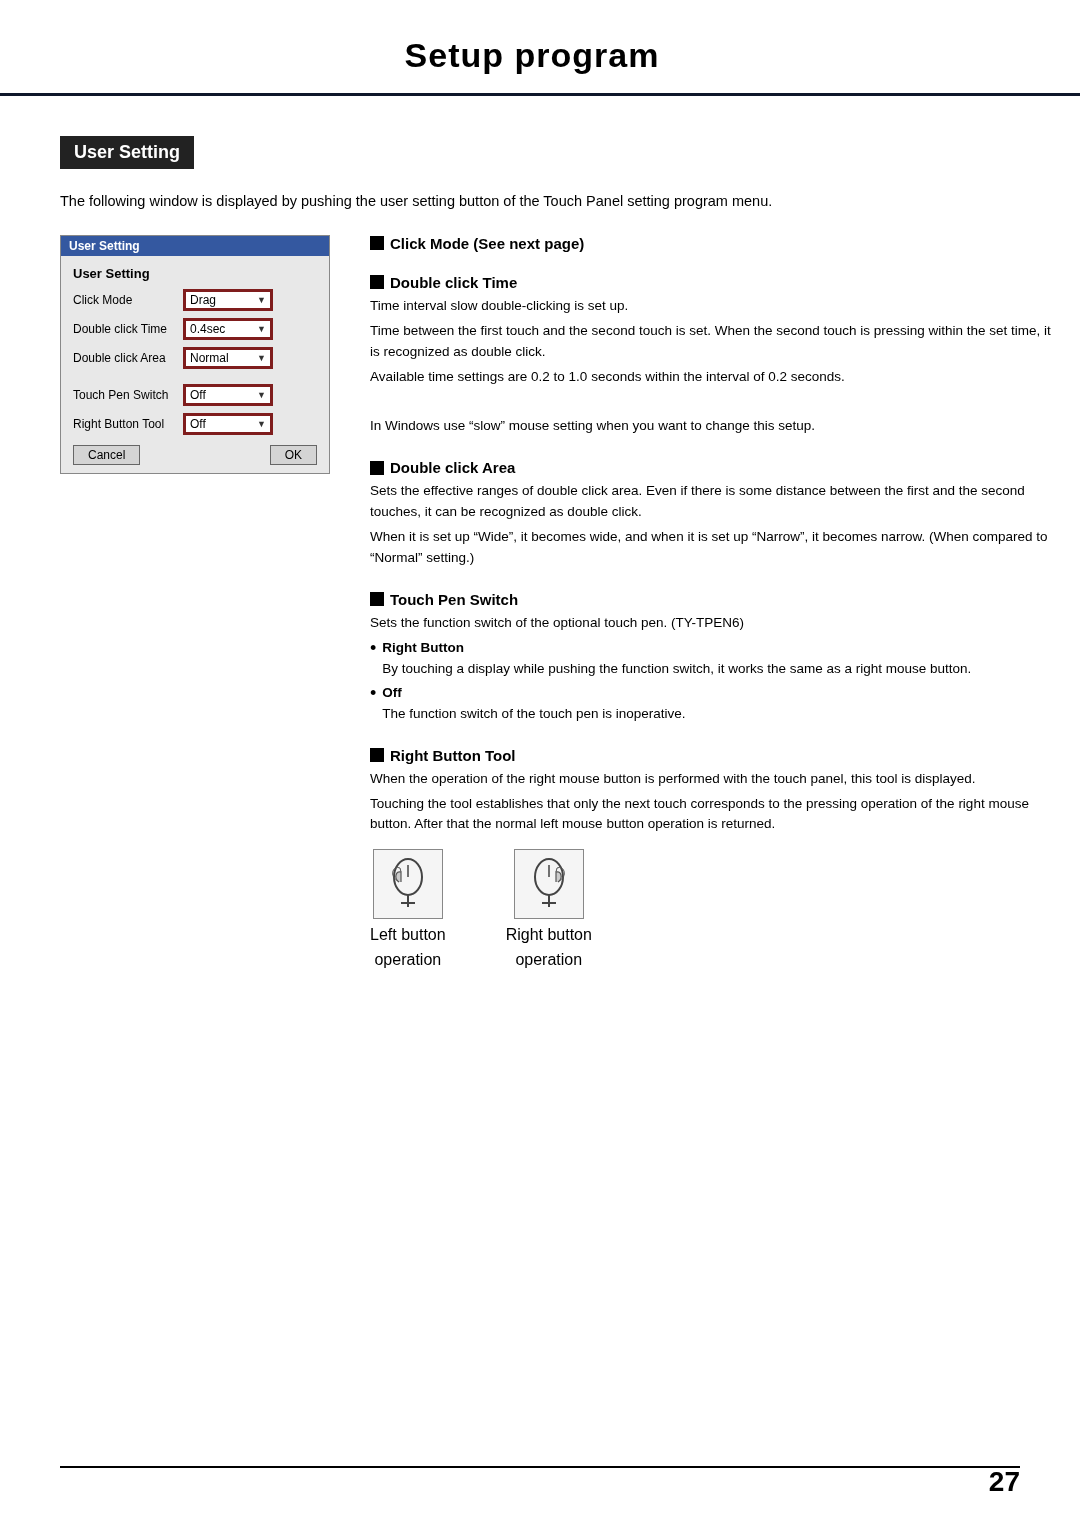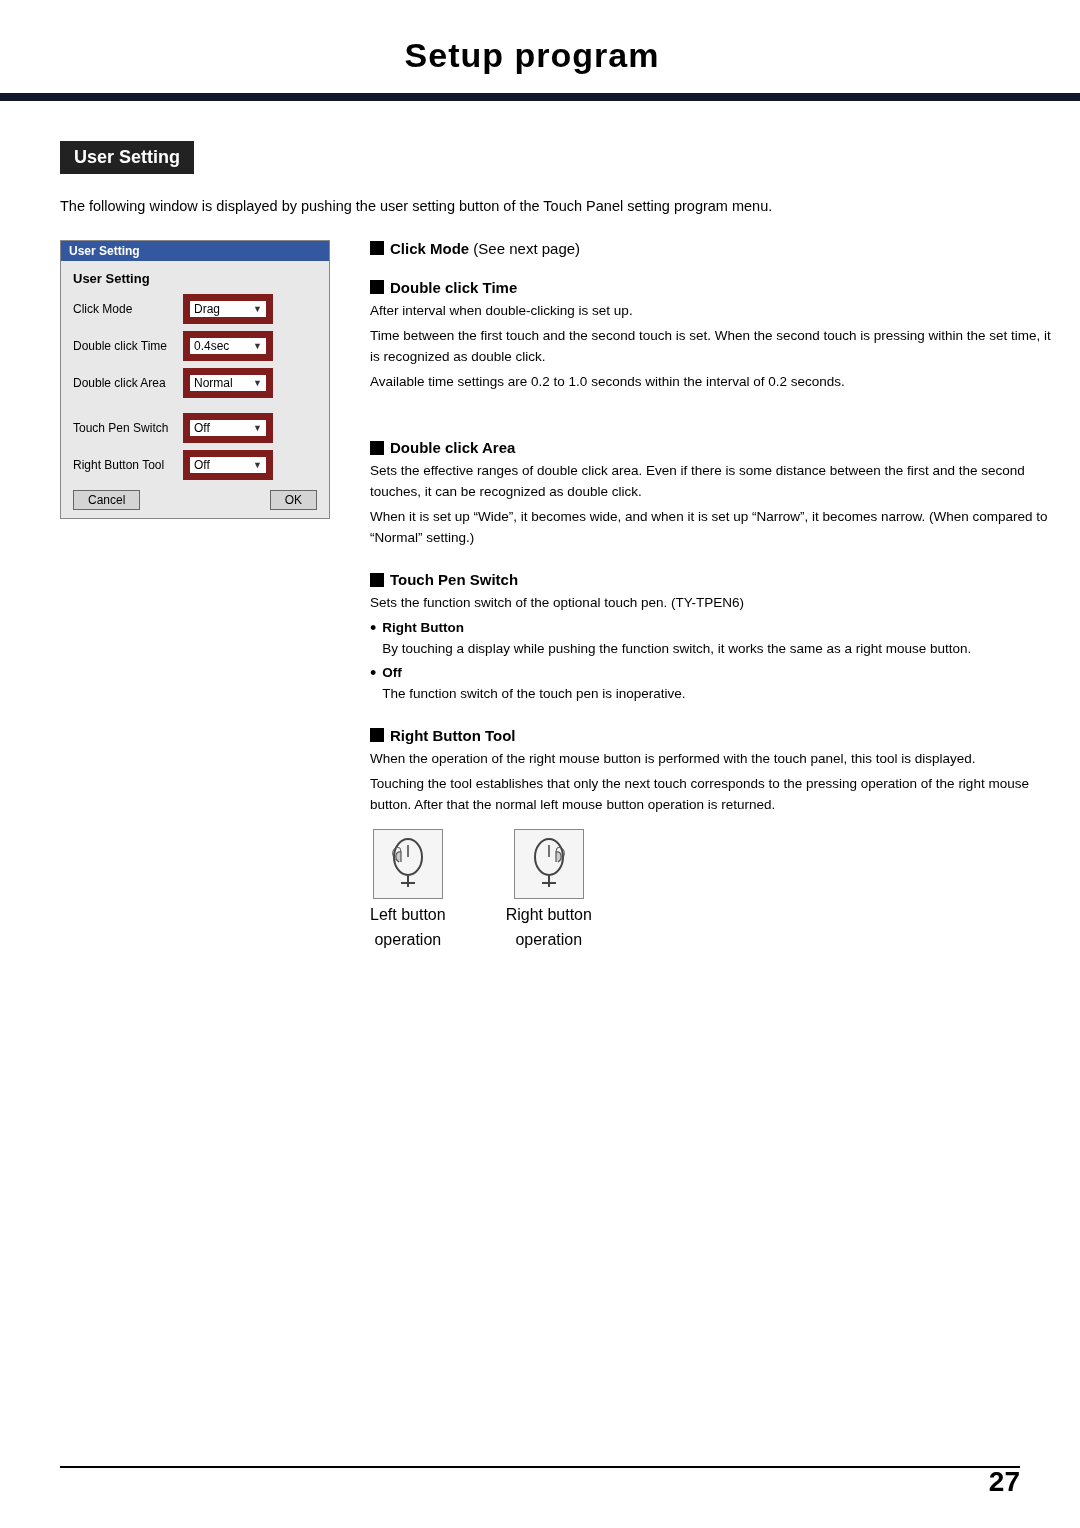--- a/index.html
+++ b/index.html
@@ -17,7 +17,7 @@
     .page-header {
       text-align: center;
       padding: 36px 60px 18px 44px;
-      border-bottom: 8px solid #0f172a;
+      border-bottom: 3px solid #0f172a;
     }
     .page-header h1 {
       font-size: 34px;

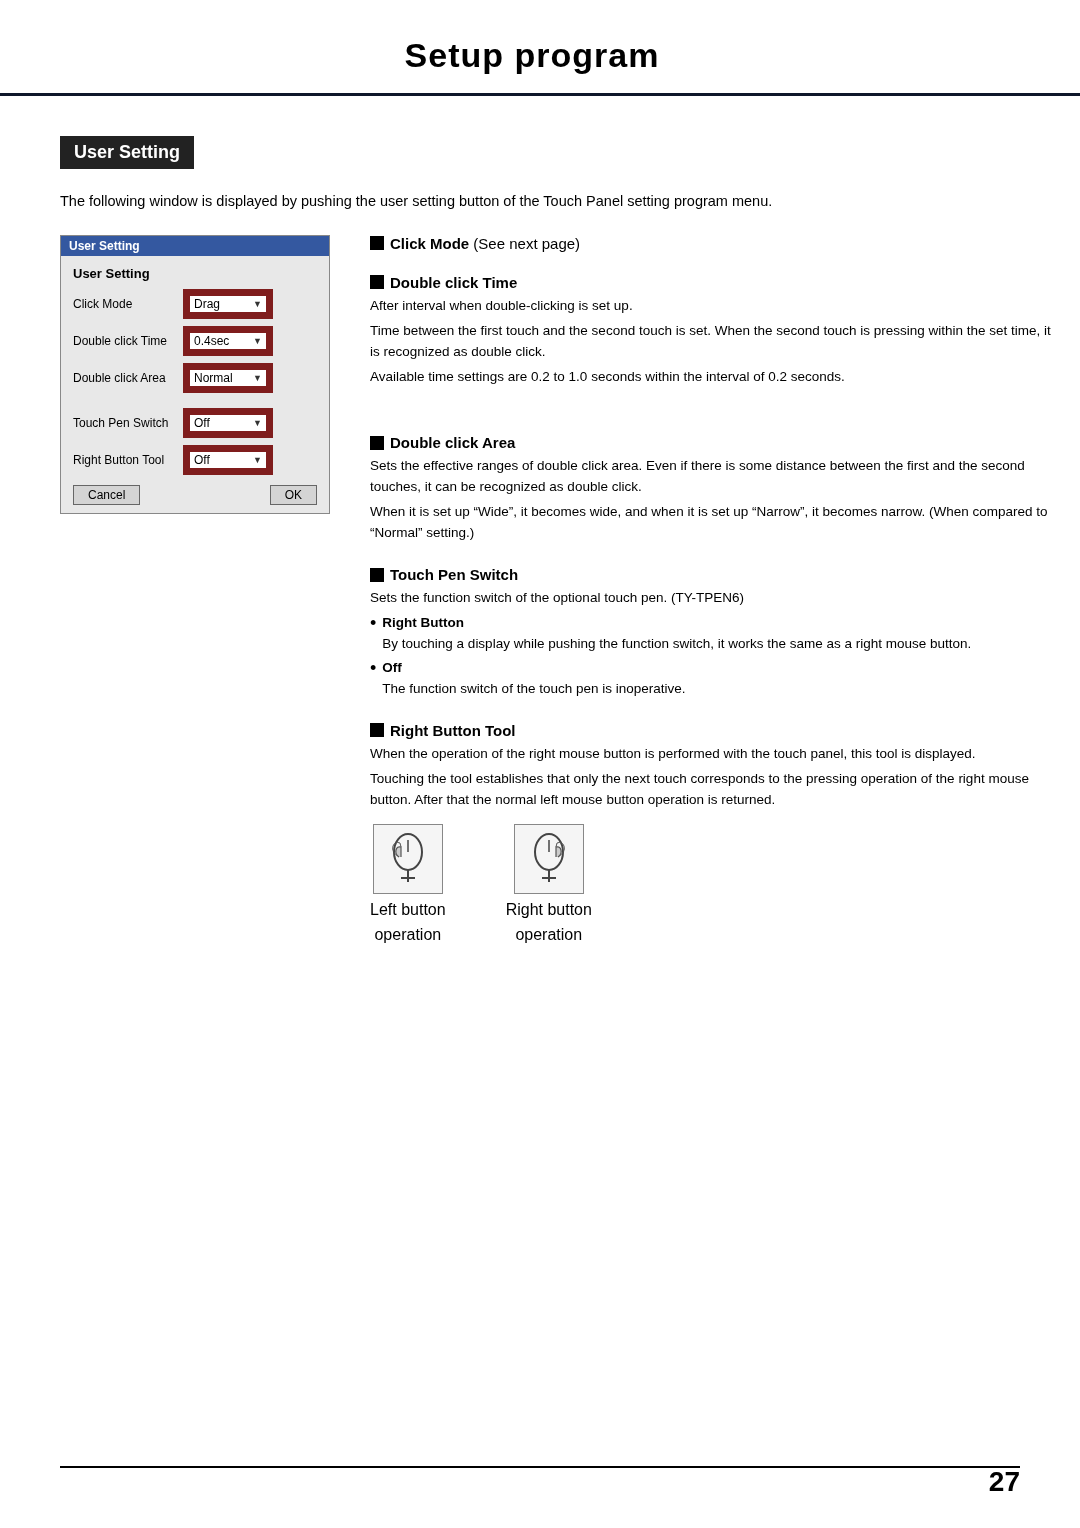--- a/index.html
+++ b/index.html
@@ -154,7 +154,7 @@
     }
     .desc-title {
       font-size: 15px;
-      font-weight: normal;
+      font-weight: bold;
     }
     .desc-body {
       font-size: 13.5px;

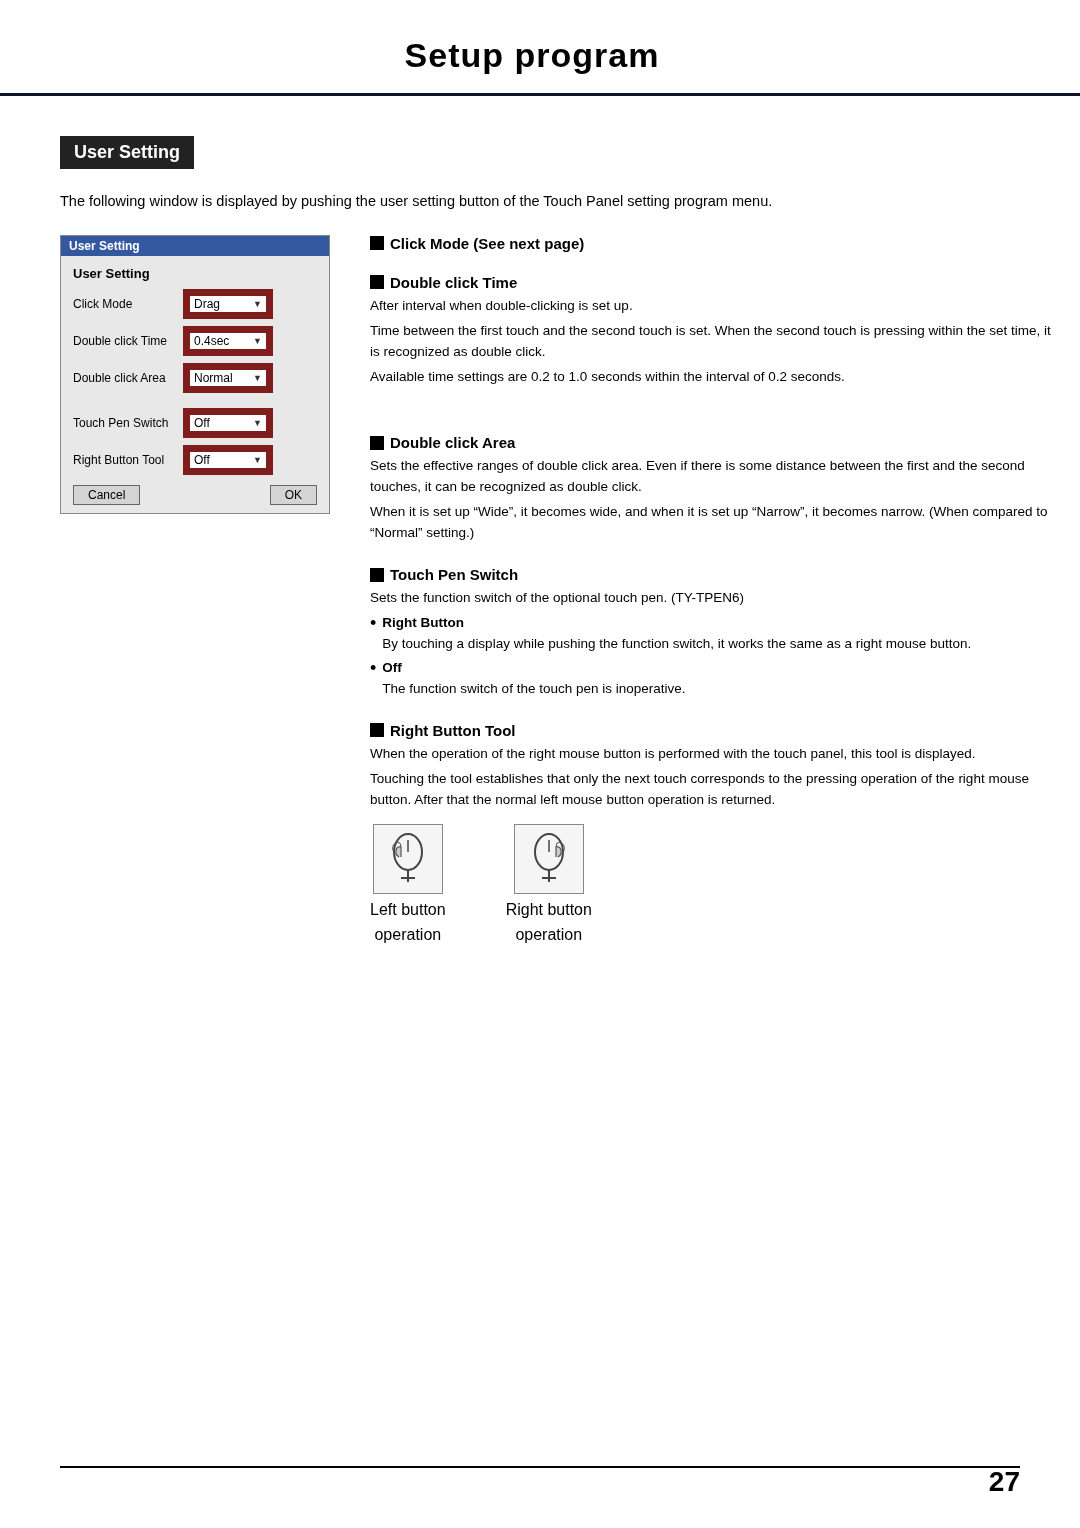--- a/index.html
+++ b/index.html
@@ -100,7 +100,7 @@
       display: flex;
       align-items: center;
       background: #fff;
-      border: 7px solid #7f1d1d;
+      border: 3px solid #7f1d1d;
       padding: 1px 4px;
       font-size: 12px;
       width: 90px;

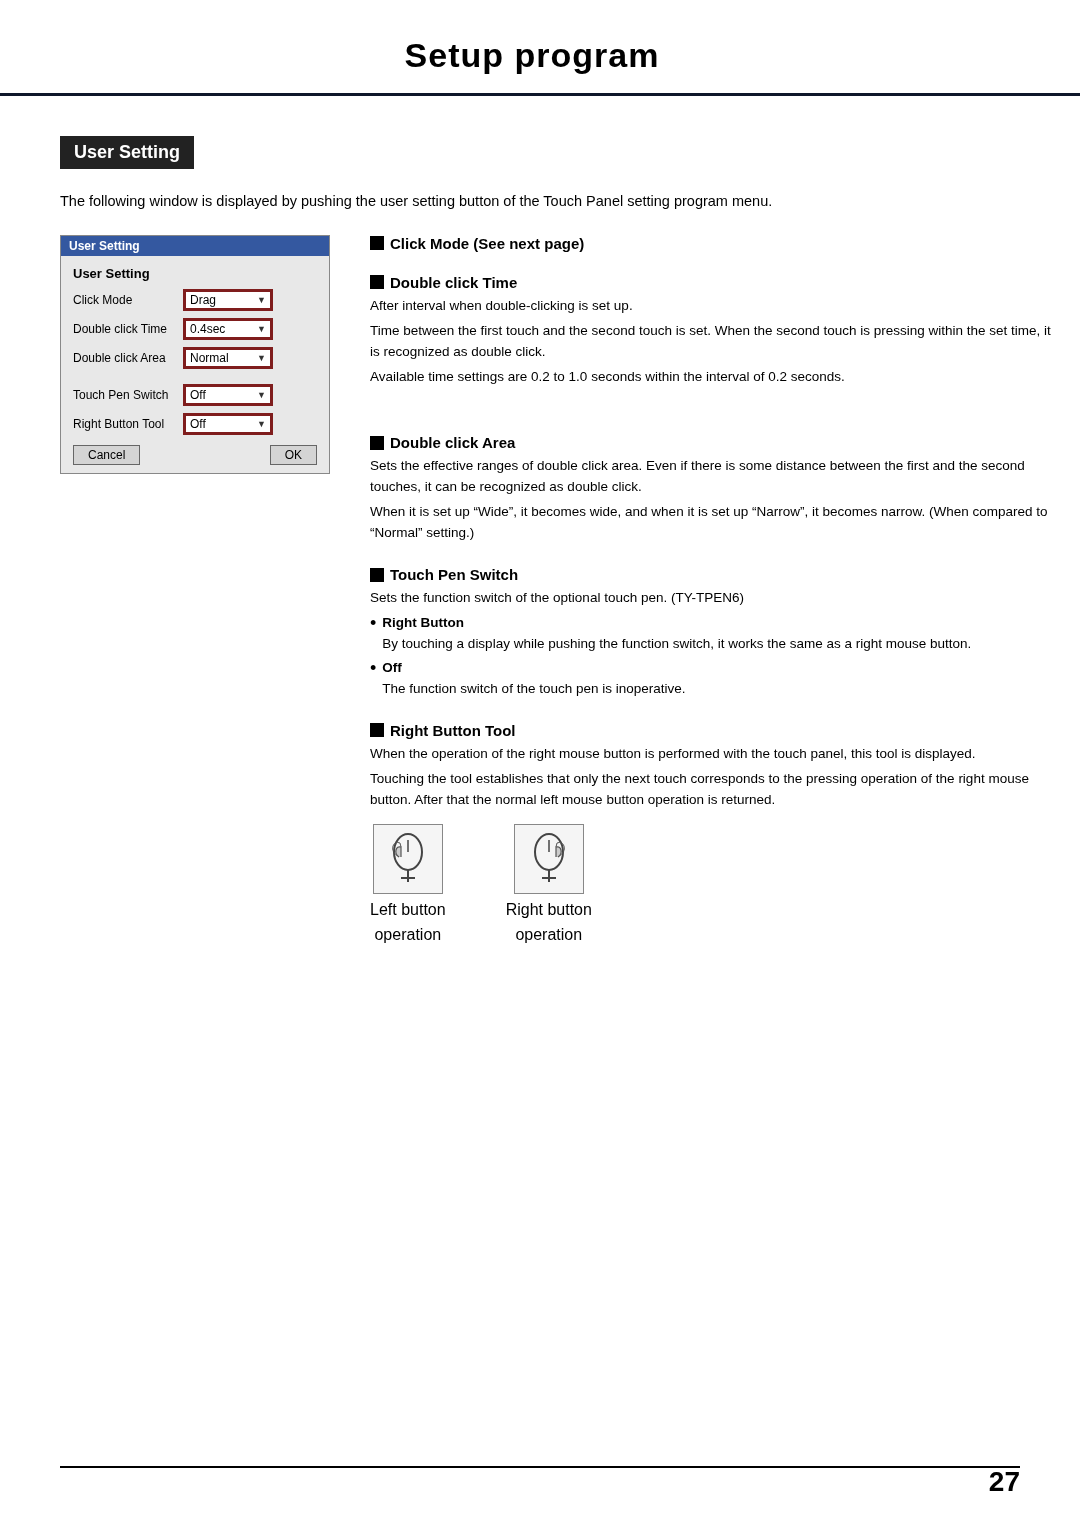--- a/index.html
+++ b/index.html
@@ -316,7 +316,7 @@
           <span class="desc-title"><strong>Double click Time</strong></span>
         </div>
         <div class="desc-body">
-          <p>After interval when double-clicking is set up.</p>
+          <p>Time interval slow double-clicking is set up.</p>
           <p>Time between the first touch and the second touch is set. When the second touch is pressing within the set time, it is recognized as double click.</p>
           <p>Available time settings are 0.2 to 1.0 seconds within the interval of 0.2 seconds.</p>
           <p>&nbsp;</p>

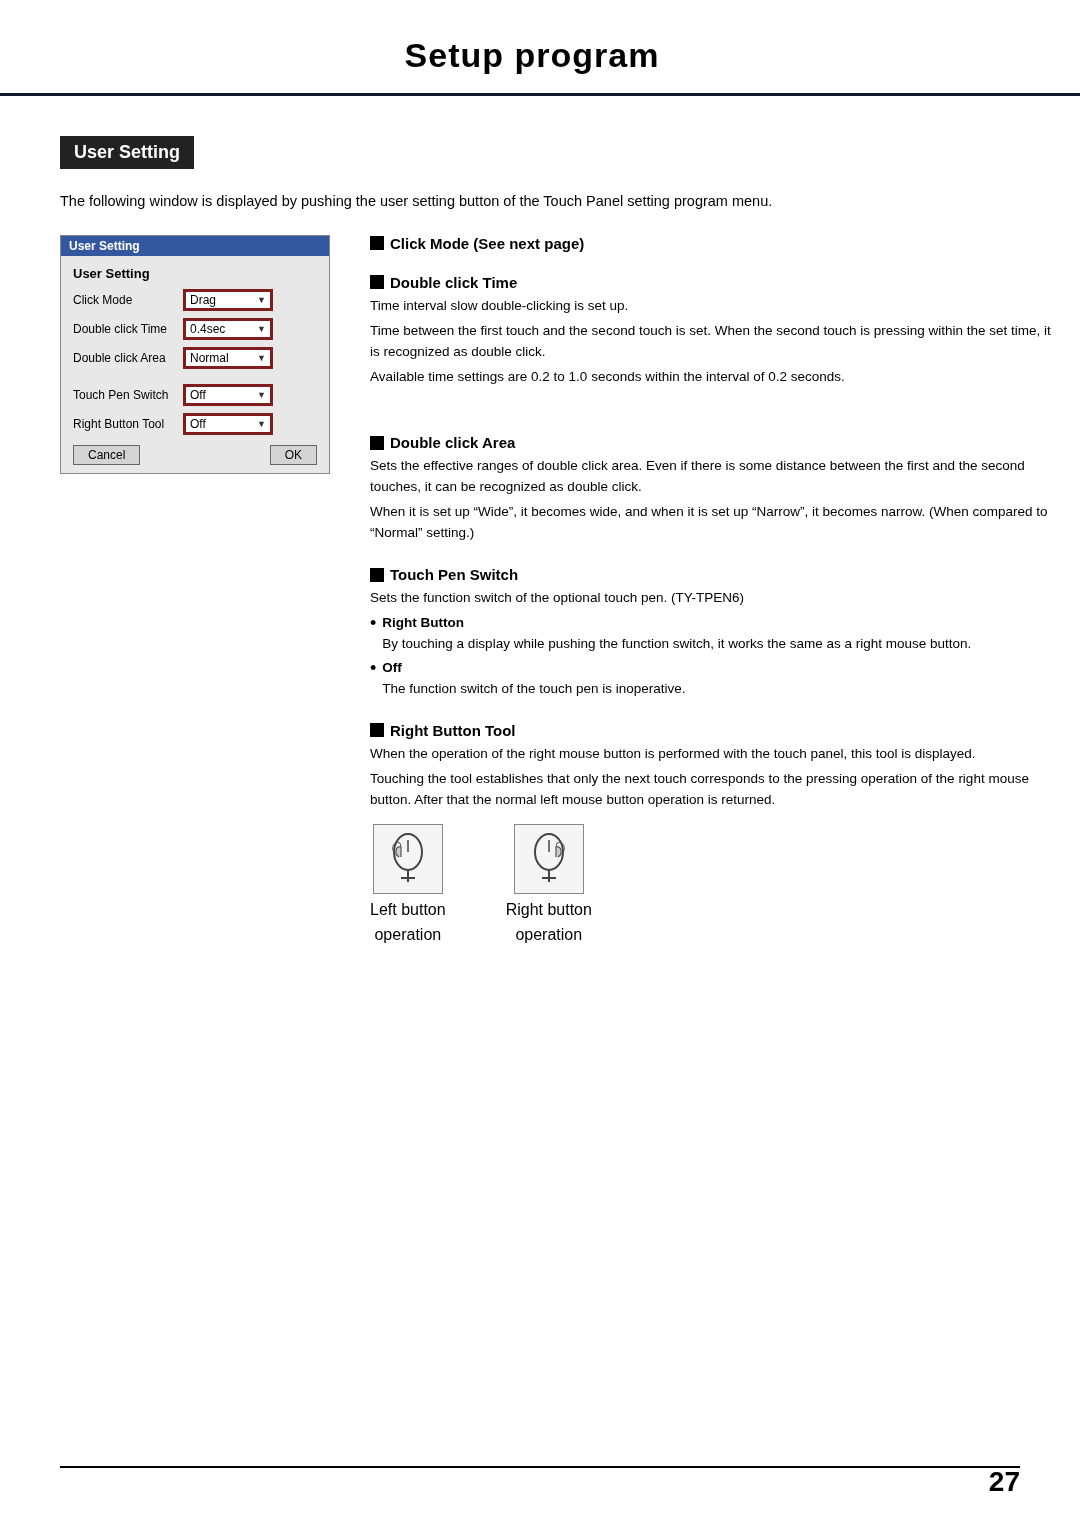--- a/index.html
+++ b/index.html
@@ -320,6 +320,7 @@
           <p>Time between the first touch and the second touch is set. When the second touch is pressing within the set time, it is recognized as double click.</p>
           <p>Available time settings are 0.2 to 1.0 seconds within the interval of 0.2 seconds.</p>
           <p>&nbsp;</p>
+          <p>In Windows use “slow” mouse setting when you want to change this setup.</p>
         </div>
       </div>
 

